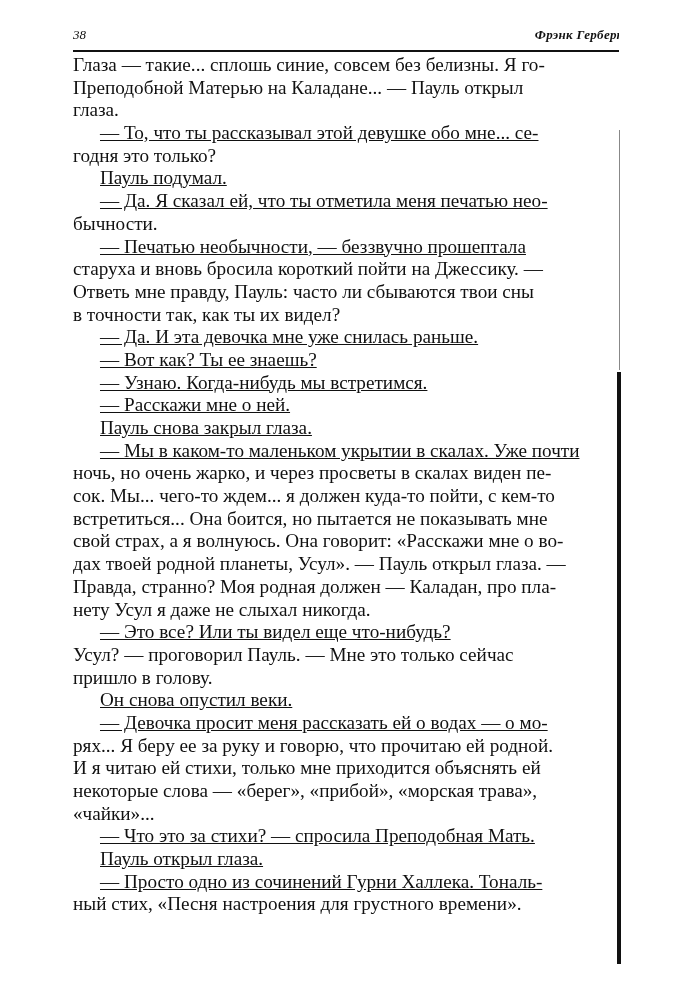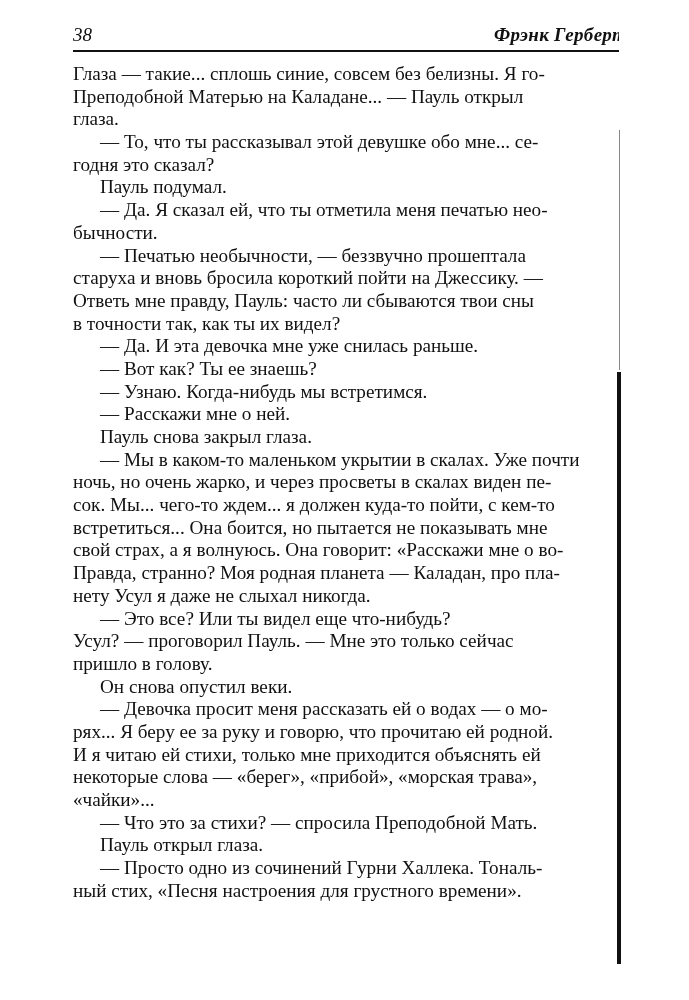--- a/index.html
+++ b/index.html
@@ -27,7 +27,7 @@
       position: relative;
       height: 26px;
       font-style: italic;
-      font-size: 19px;
+      font-size: 13px;
       line-height: 26px;
     }
     .page-number {

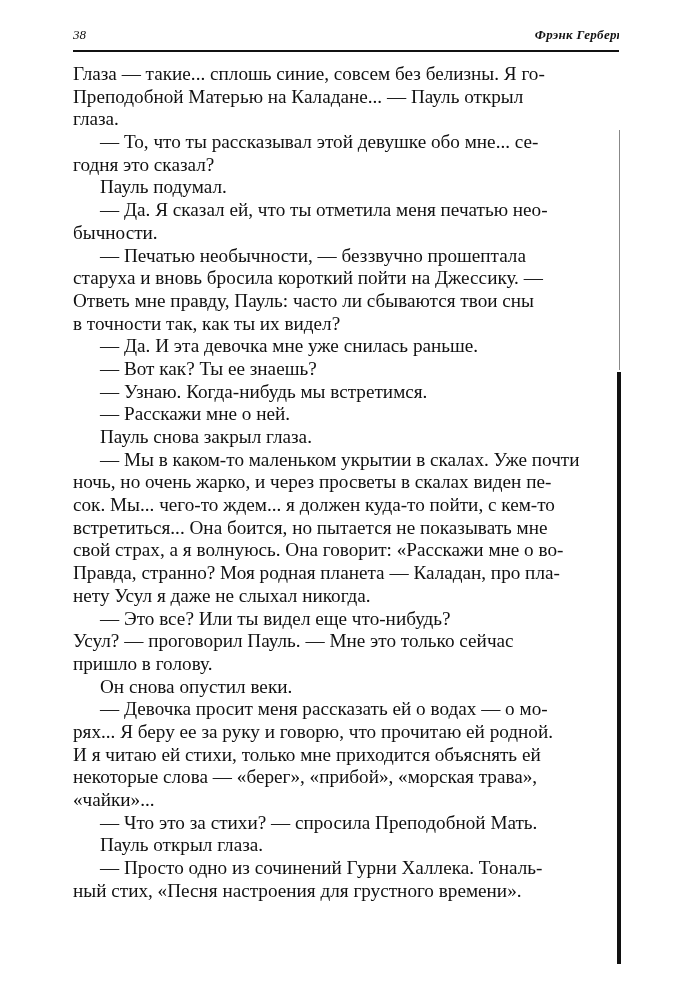--- a/index.html
+++ b/index.html
@@ -55,7 +55,7 @@
     .body-text {
       position: absolute;
       left: 0;
-      top: 41px;
+      top: 32px;
       width: 560px;
       font-size: 19.2px;
       line-height: 22.7px;

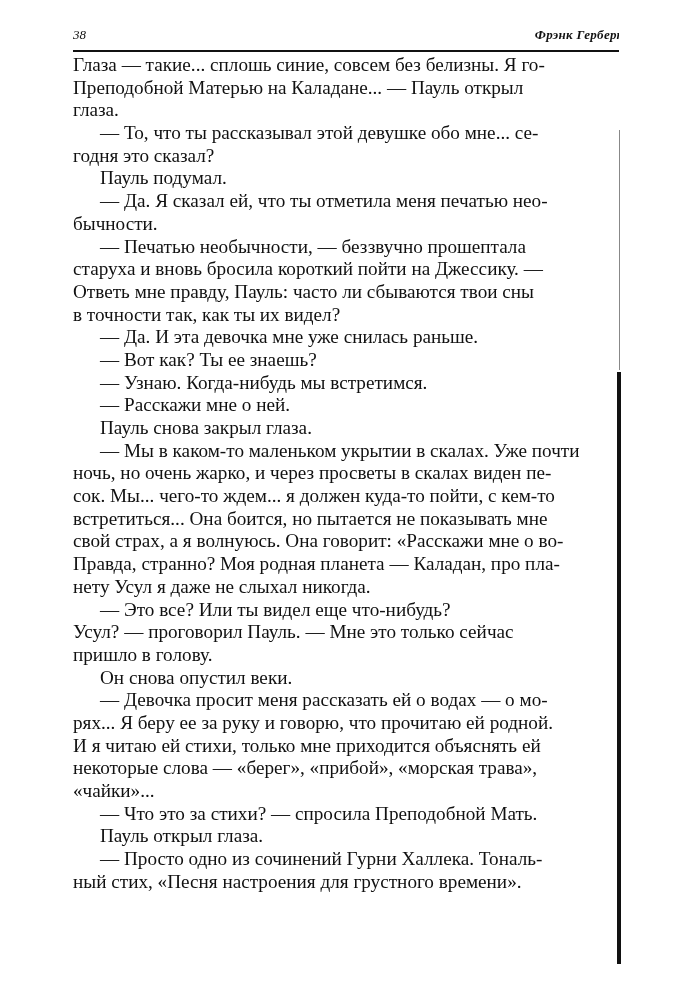--- a/index.html
+++ b/index.html
@@ -67,6 +67,7 @@
     }
     .line.indent {
       padding-left: 27px;
+      text-decoration: underline;
     }
     .right-edge {
       position: absolute;

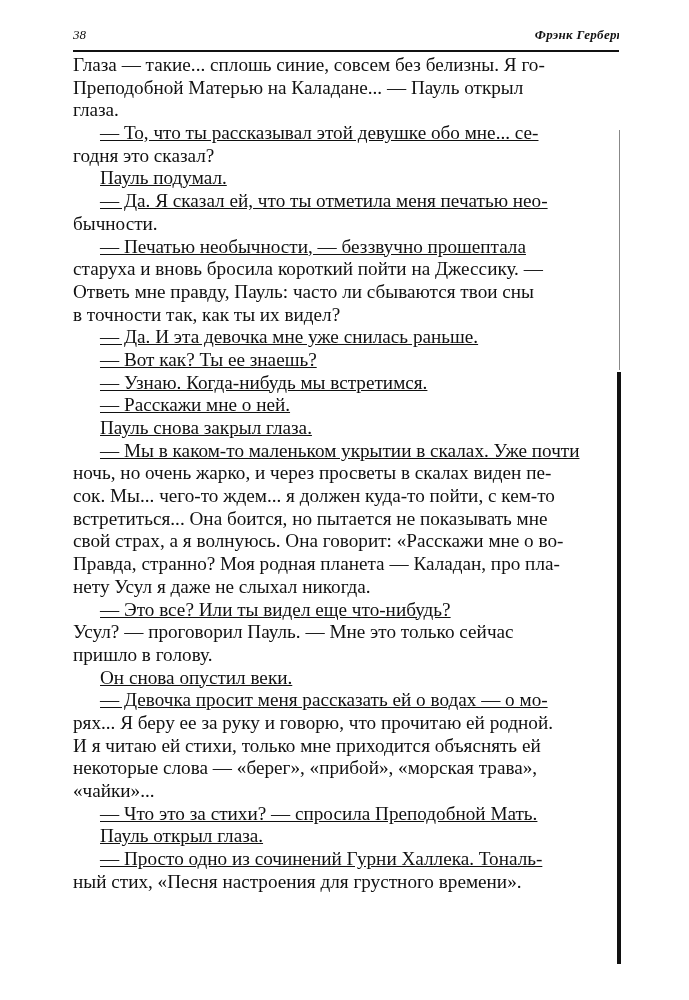--- a/index.html
+++ b/index.html
@@ -100,7 +100,7 @@
       <span class="line">Преподобной Матерью на Каладане... — Пауль открыл</span>
       <span class="line">глаза.</span>
       <span class="line indent">— То, что ты рассказывал этой девушке обо мне... се-</span>
-      <span class="line">годня это сказал?</span>
+      <span class="line">годня это только?</span>
       <span class="line indent">Пауль подумал.</span>
       <span class="line indent">— Да. Я сказал ей, что ты отметила меня печатью нео-</span>
       <span class="line">бычности.</span>

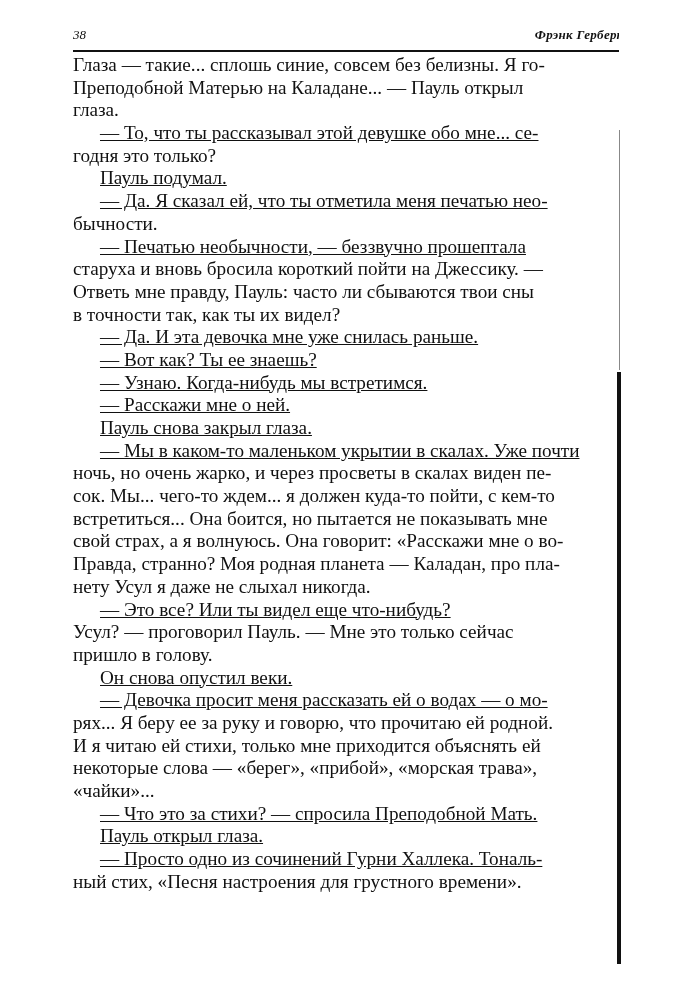--- a/index.html
+++ b/index.html
@@ -118,6 +118,7 @@
       <span class="line">сок. Мы... чего-то ждем... я должен куда-то пойти, с кем-то</span>
       <span class="line">встретиться... Она боится, но пытается не показывать мне</span>
       <span class="line">свой страх, а я волнуюсь. Она говорит: «Расскажи мне о во-</span>
+      <span class="line">дах твоей родной планеты, Усул». — Пауль открыл глаза. —</span>
       <span class="line">Правда, странно? Моя родная планета — Каладан, про пла-</span>
       <span class="line">нету Усул я даже не слыхал никогда.</span>
       <span class="line indent">— Это все? Или ты видел еще что-нибудь?</span>

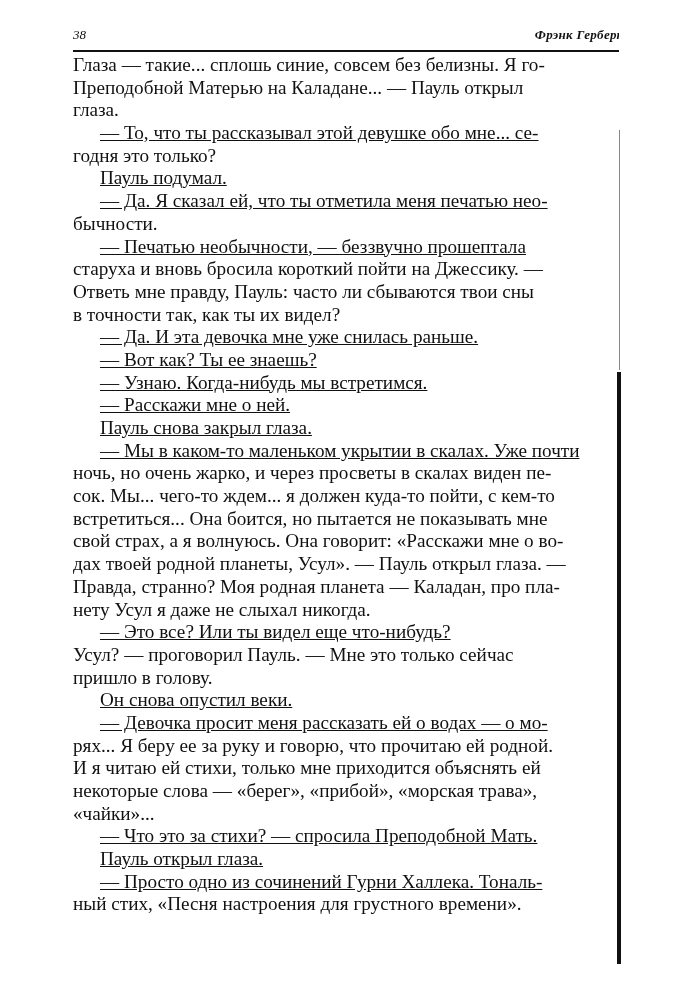--- a/index.html
+++ b/index.html
@@ -119,7 +119,7 @@
       <span class="line">встретиться... Она боится, но пытается не показывать мне</span>
       <span class="line">свой страх, а я волнуюсь. Она говорит: «Расскажи мне о во-</span>
       <span class="line">дах твоей родной планеты, Усул». — Пауль открыл глаза. —</span>
-      <span class="line">Правда, странно? Моя родная планета — Каладан, про пла-</span>
+      <span class="line">Правда, странно? Моя родная должен — Каладан, про пла-</span>
       <span class="line">нету Усул я даже не слыхал никогда.</span>
       <span class="line indent">— Это все? Или ты видел еще что-нибудь?</span>
       <span class="line">Усул? — проговорил Пауль. — Мне это только сейчас</span>

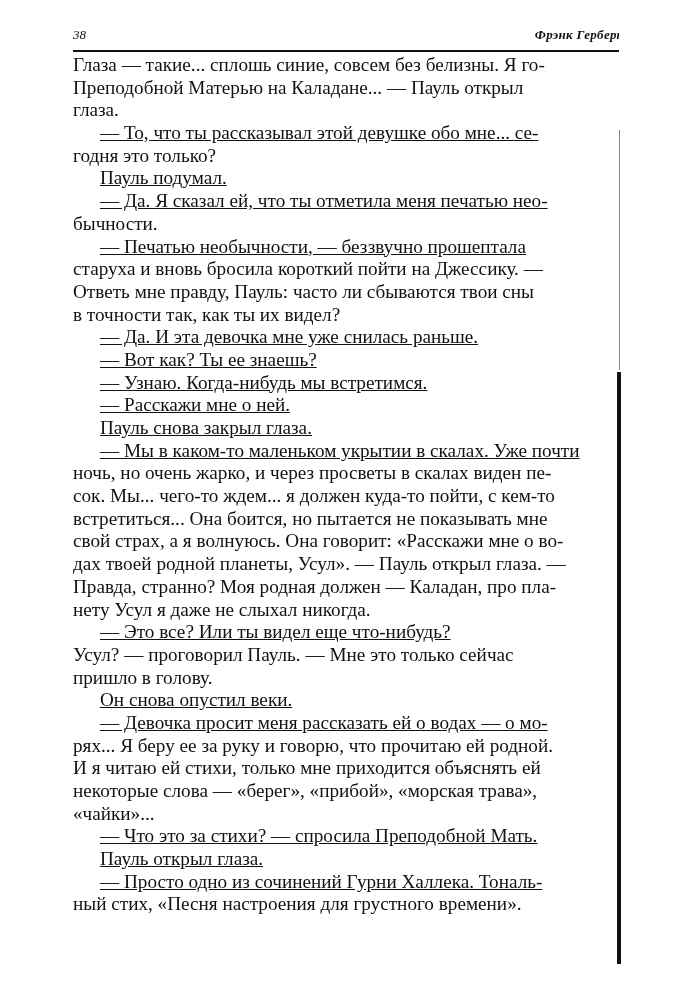--- a/index.html
+++ b/index.html
@@ -130,7 +130,7 @@
       <span class="line">И я читаю ей стихи, только мне приходится объяснять ей</span>
       <span class="line">некоторые слова — «берег», «прибой», «морская трава»,</span>
       <span class="line">«чайки»...</span>
-      <span class="line indent">— Что это за стихи? — спросила Преподобной Мать.</span>
+      <span class="line indent">— Что это за стихи? — спросила Преподобная Мать.</span>
       <span class="line indent">Пауль открыл глаза.</span>
       <span class="line indent">— Просто одно из сочинений Гурни Халлека. Тональ-</span>
       <span class="line">ный стих, «Песня настроения для грустного времени».</span>

